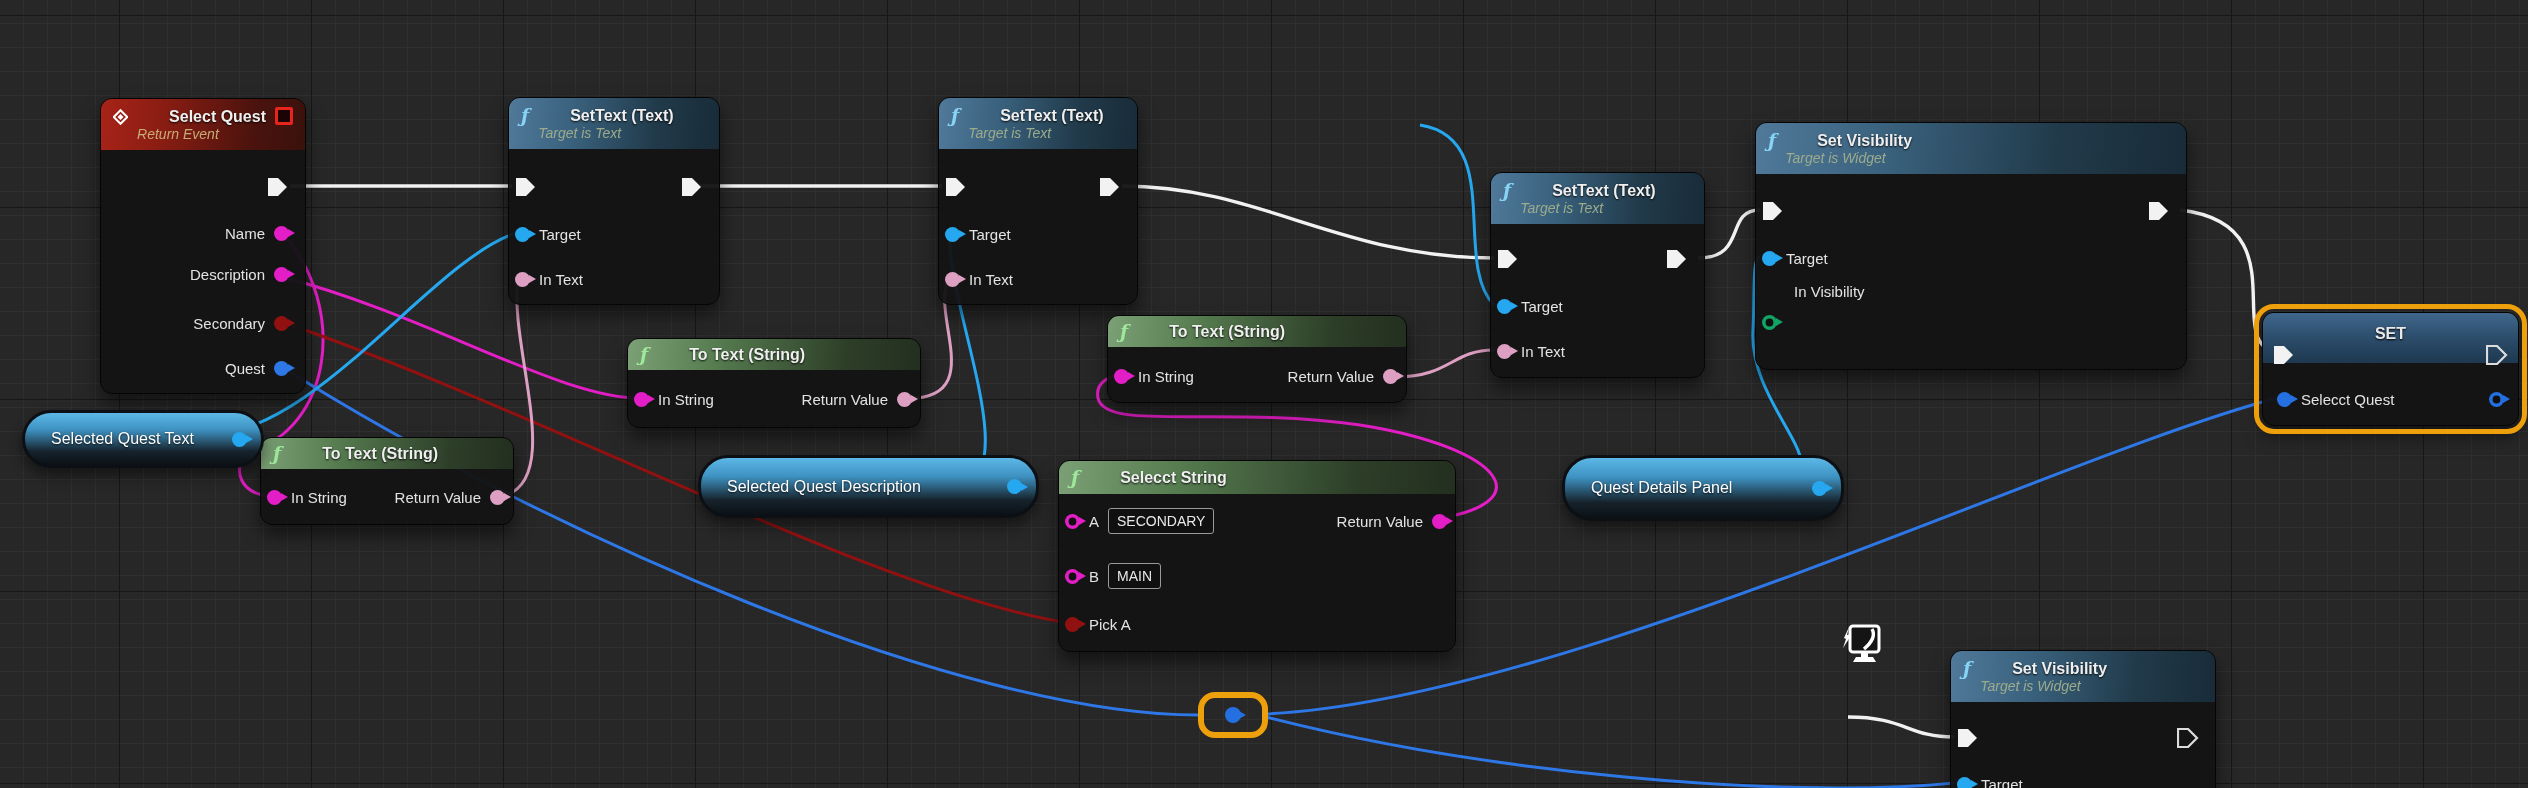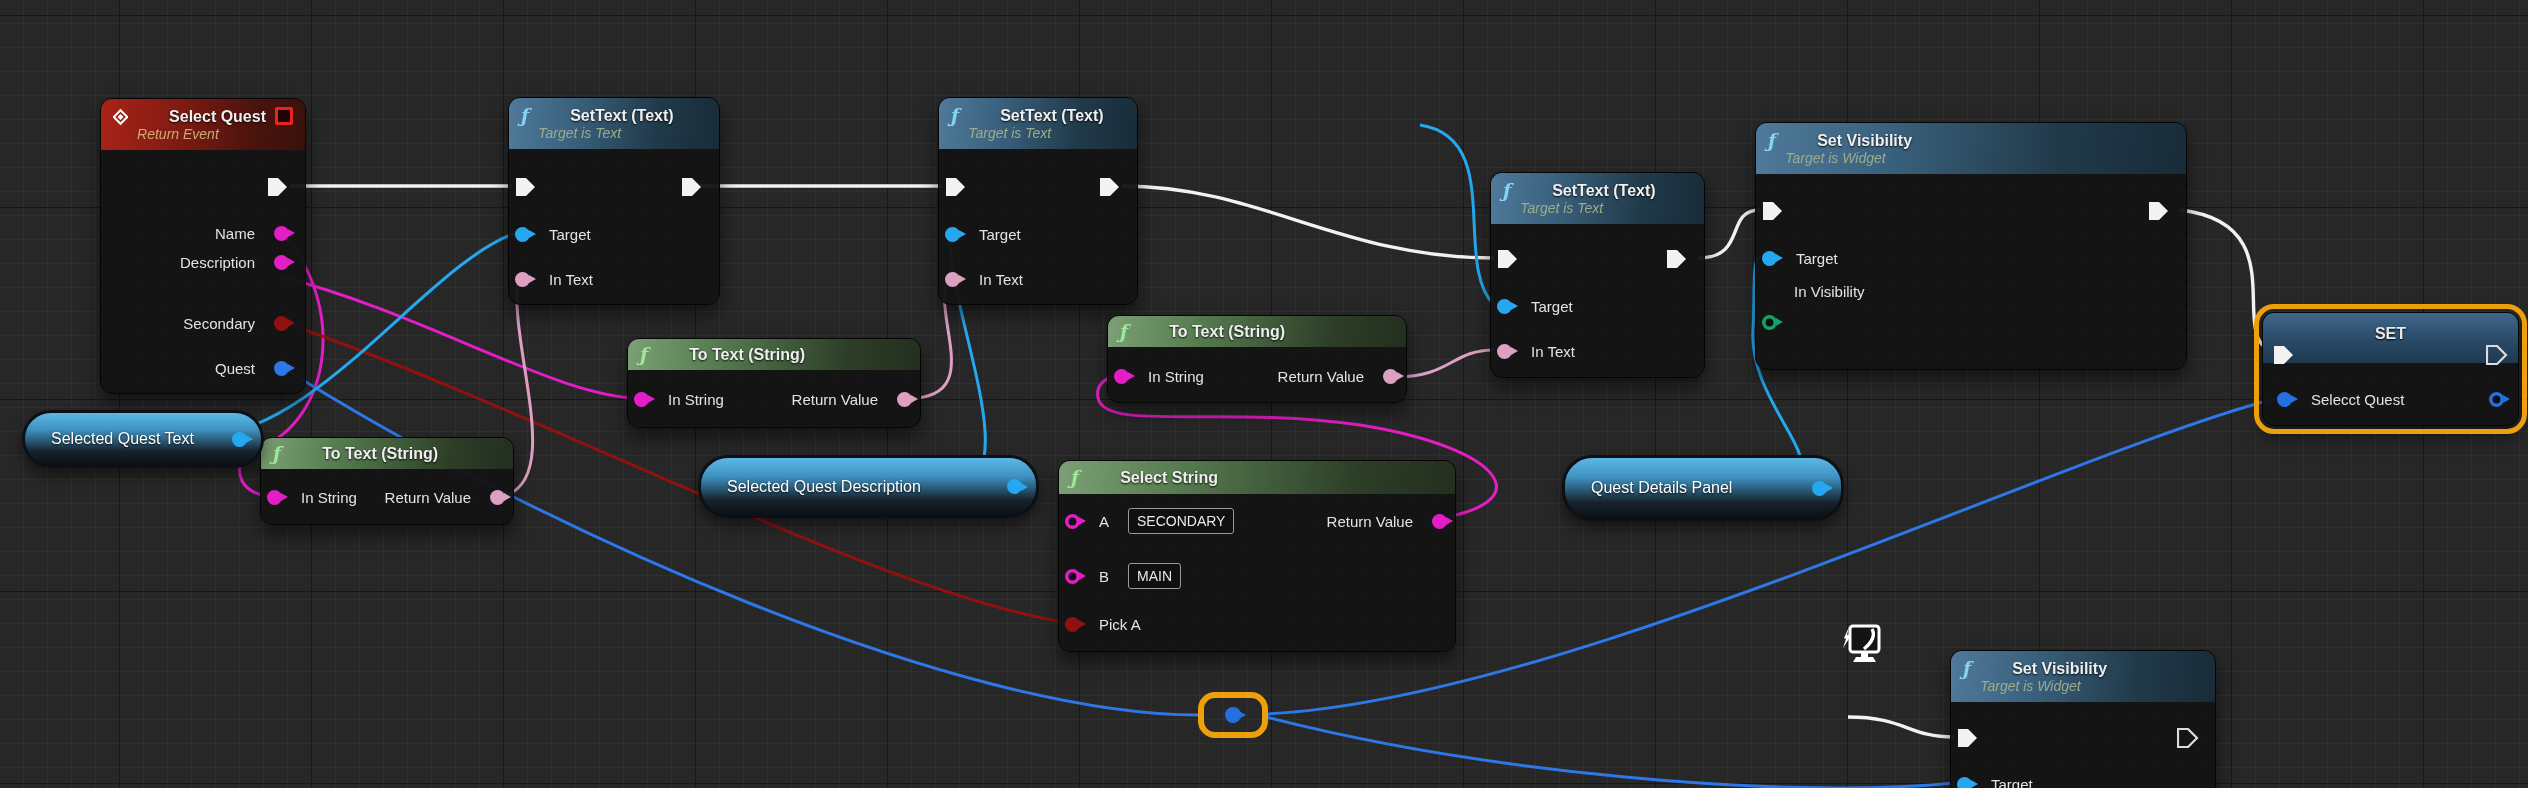--- a/index.html
+++ b/index.html
@@ -27,7 +27,7 @@
   .fico{font-family:"DejaVu Serif",serif;font-style:italic;font-weight:bold;font-size:19px;
     line-height:19px;}
   .fico.b{color:#86d3f5;} .fico.g{color:#9fe89b;}
-  .prow{position:absolute;height:30px;display:flex;align-items:center;gap:19px;
+  .prow{position:absolute;height:30px;display:flex;align-items:center;gap:9px;
     color:#e3e3e3;font-size:15px;white-space:nowrap;}
   .prow.l{left:6px;} .prow.r{right:16px;flex-direction:row-reverse;}
   .pin{width:15px;height:15px;border-radius:50%;position:relative;flex:none;background:var(--c);}

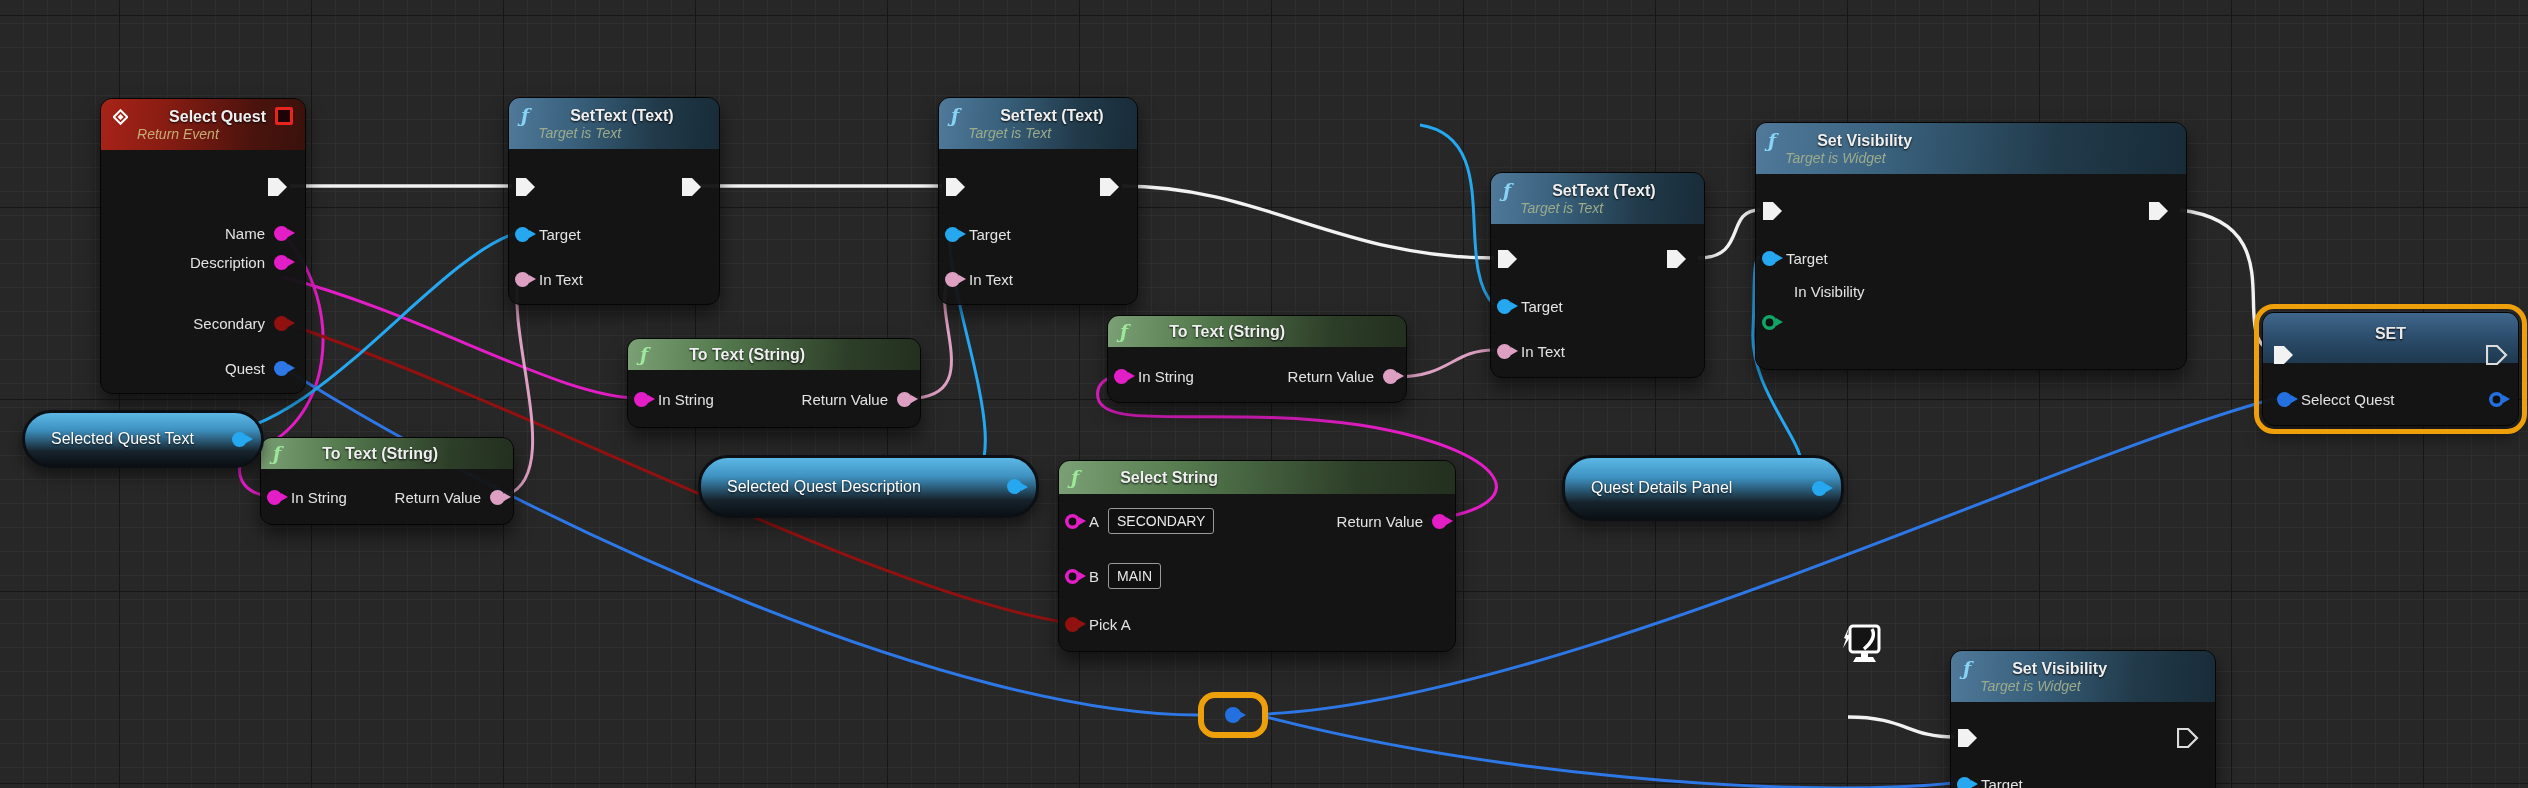--- a/index.html
+++ b/index.html
@@ -109,7 +109,7 @@
     <span class="pin" style="--c:#e41ec6;"></span>
     <span>Name</span>
   </div>
-  <div class="prow r" style="top:148px;">
+  <div class="prow r" style="top:160px;">
     <span class="pin" style="--c:#e41ec6;"></span>
     <span>Description</span>
   </div>

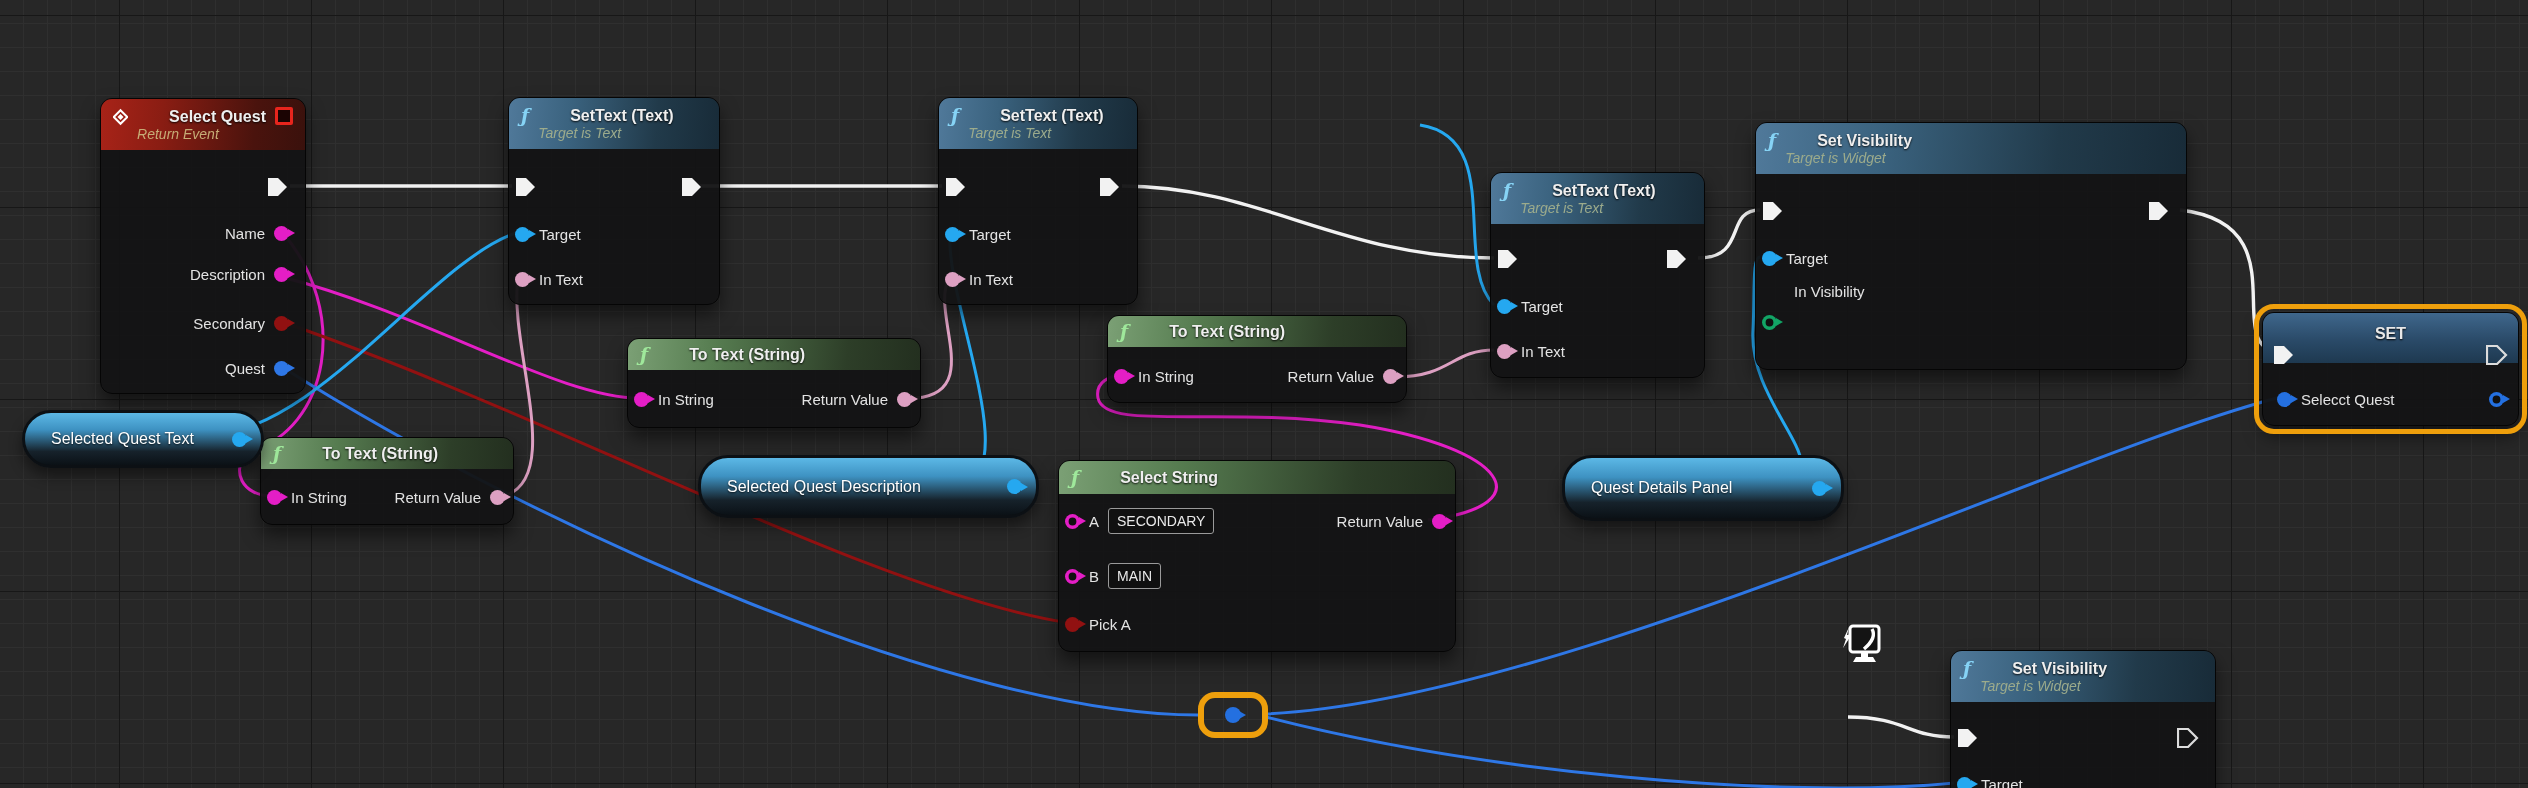--- a/index.html
+++ b/index.html
@@ -283,7 +283,7 @@
 <div class="node" style="left:1058px;top:460px;width:396px;height:190px;">
   <div class="nhead green" style="padding:7px 12px;">
     <span class="fico g">ƒ</span>
-    <div class="ntitle">Select String</div>
+    <div class="ntitle">Selecct String</div>
   </div>
   <div class="prow l" style="top:45px;">
     <span class="pin hollow" style="--c:#e41ec6;"></span>

